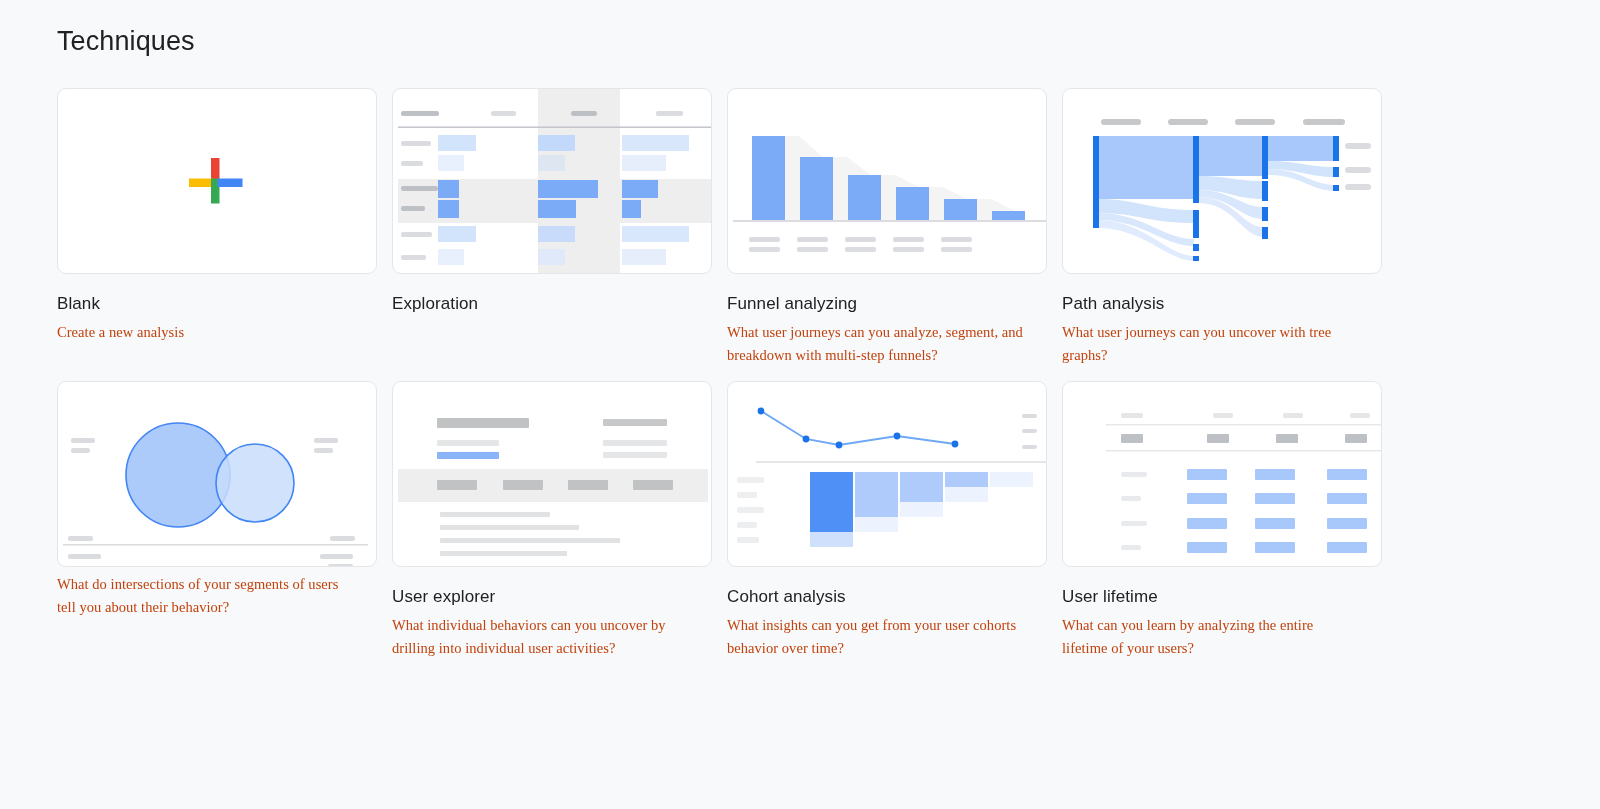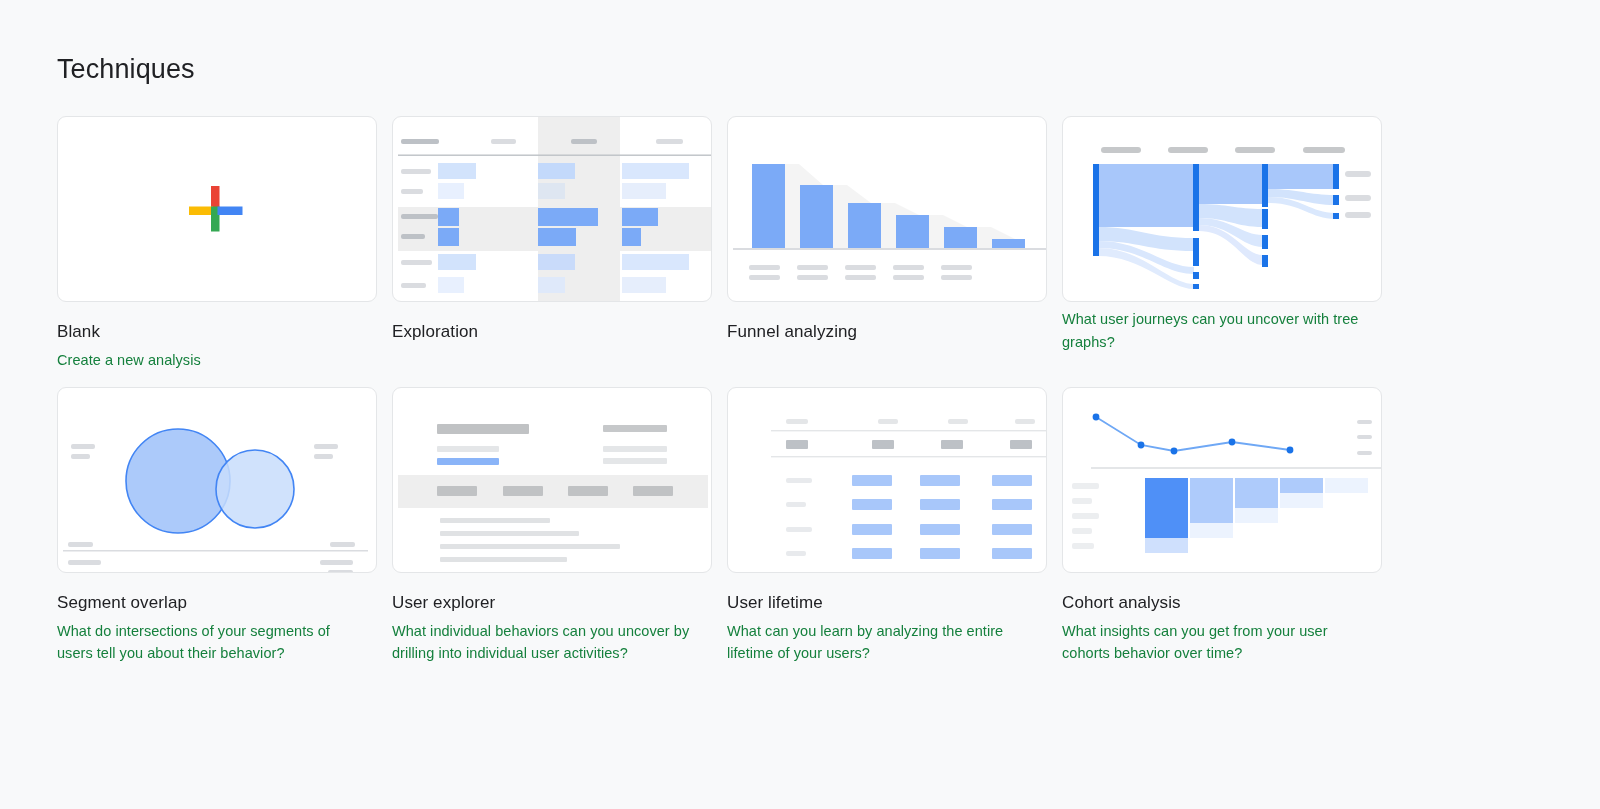--- a/index.html
+++ b/index.html
@@ -16,7 +16,7 @@
     width: 1600px;
     height: 809px;
     background: #f8f9fa;
-    padding: 52px 0 0 57px;
+    padding: 24px 0 0 57px;
   }
 
   .page-title {

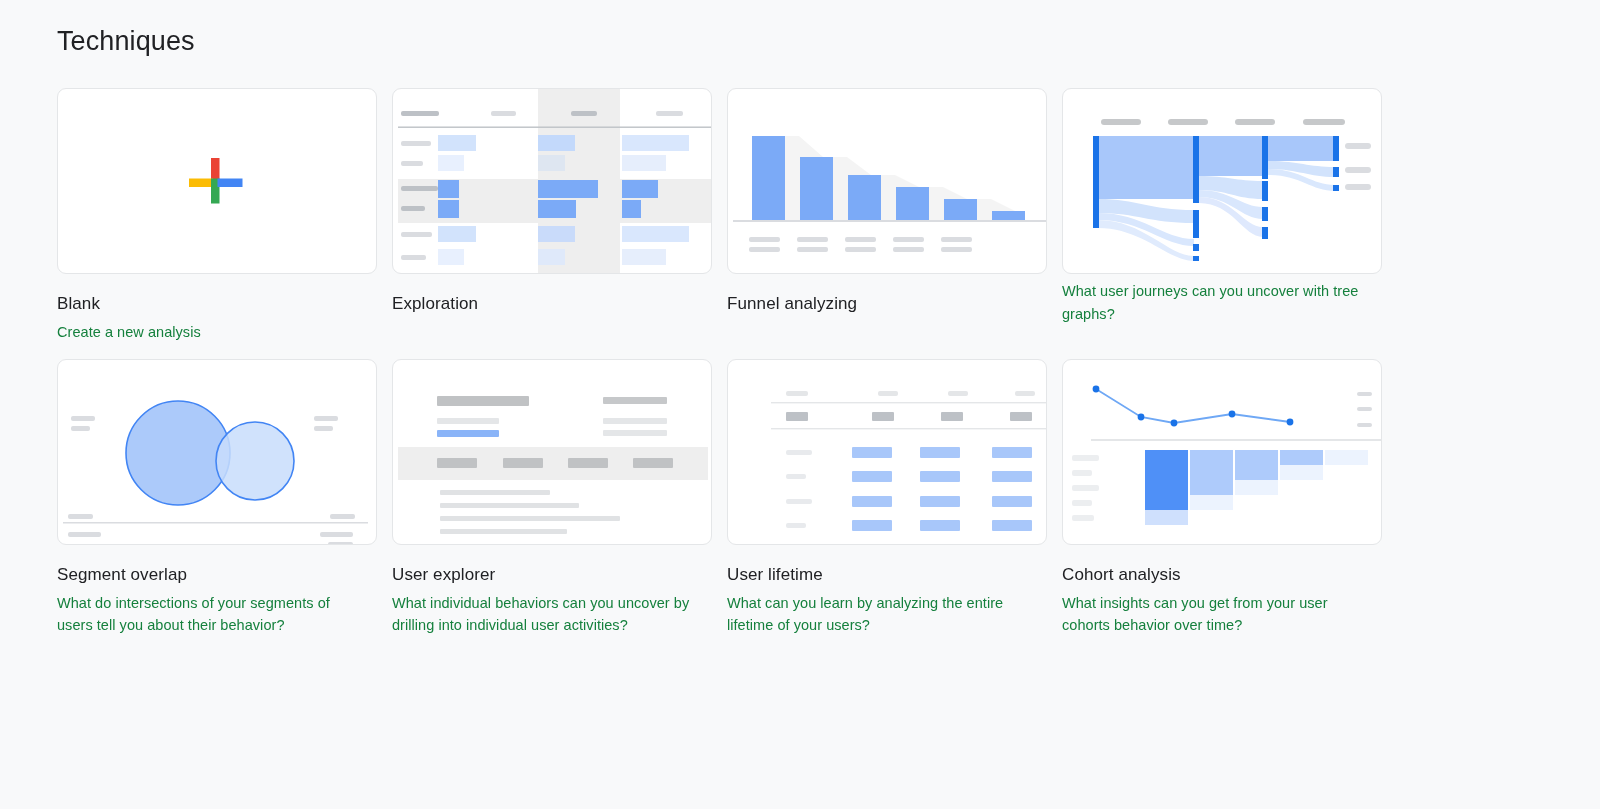--- a/index.html
+++ b/index.html
@@ -222,6 +222,7 @@
           <rect x="282" y="95" width="26" height="6" rx="3" fill="#dadce0"></rect>
         </svg>
       </div>
+      <div class="card-title">Path analysis</div>
       <div class="card-desc">What user journeys can you uncover with tree graphs?</div>
     </div>
 

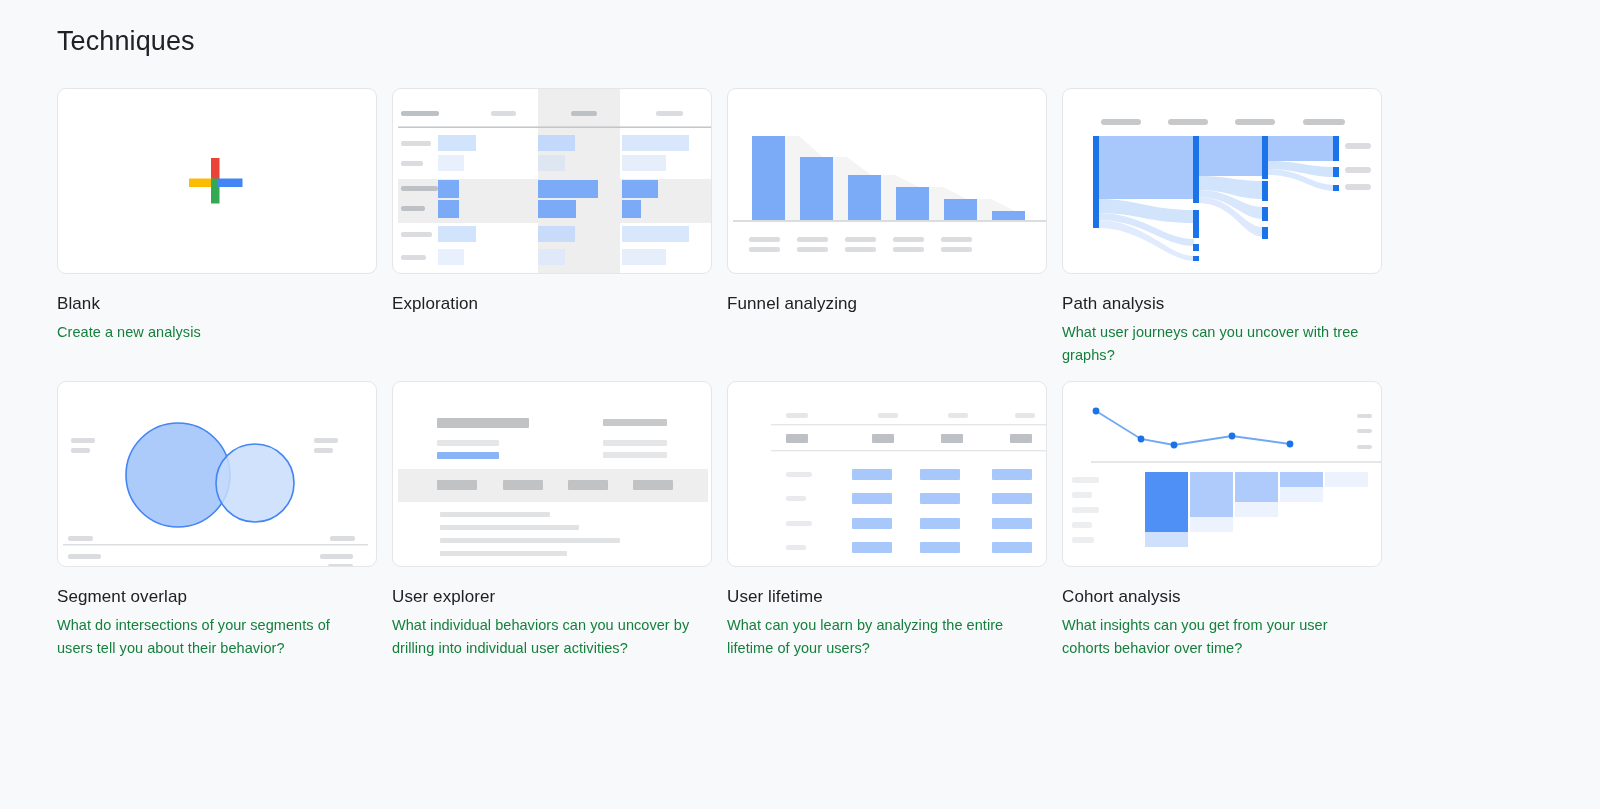--- a/index.html
+++ b/index.html
@@ -62,11 +62,12 @@
   .card-desc {
     font-size: 14.5px;
     font-weight: 400;
-    color: #15803d;
+    color: #c2410c;
     line-height: 22.5px;
     margin-top: 6px;
     letter-spacing: 0.05px;
     max-width: 300px;
+    font-family: Liberation Serif, serif;
   }
 
   svg.thumb-svg { display: block; width: 320px; height: 186px; }

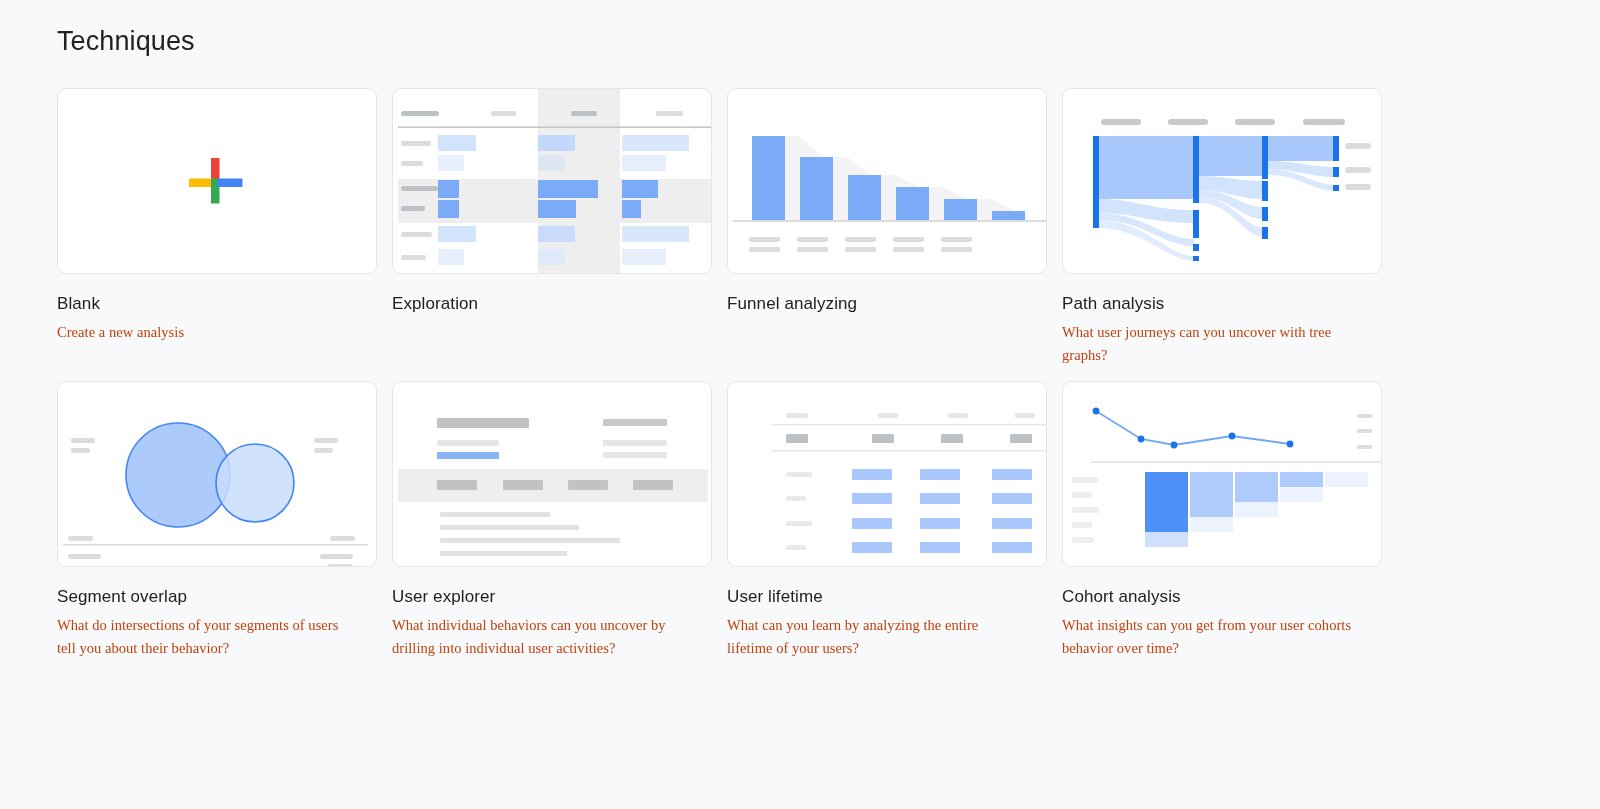--- a/index.html
+++ b/index.html
@@ -177,6 +177,7 @@
         </svg>
       </div>
       <div class="card-title">Funnel analyzing</div>
+      <div class="card-desc">What user journeys can you analyze, segment, and breakdown with multi-step funnels?</div>
     </div>
 
     <div class="card">

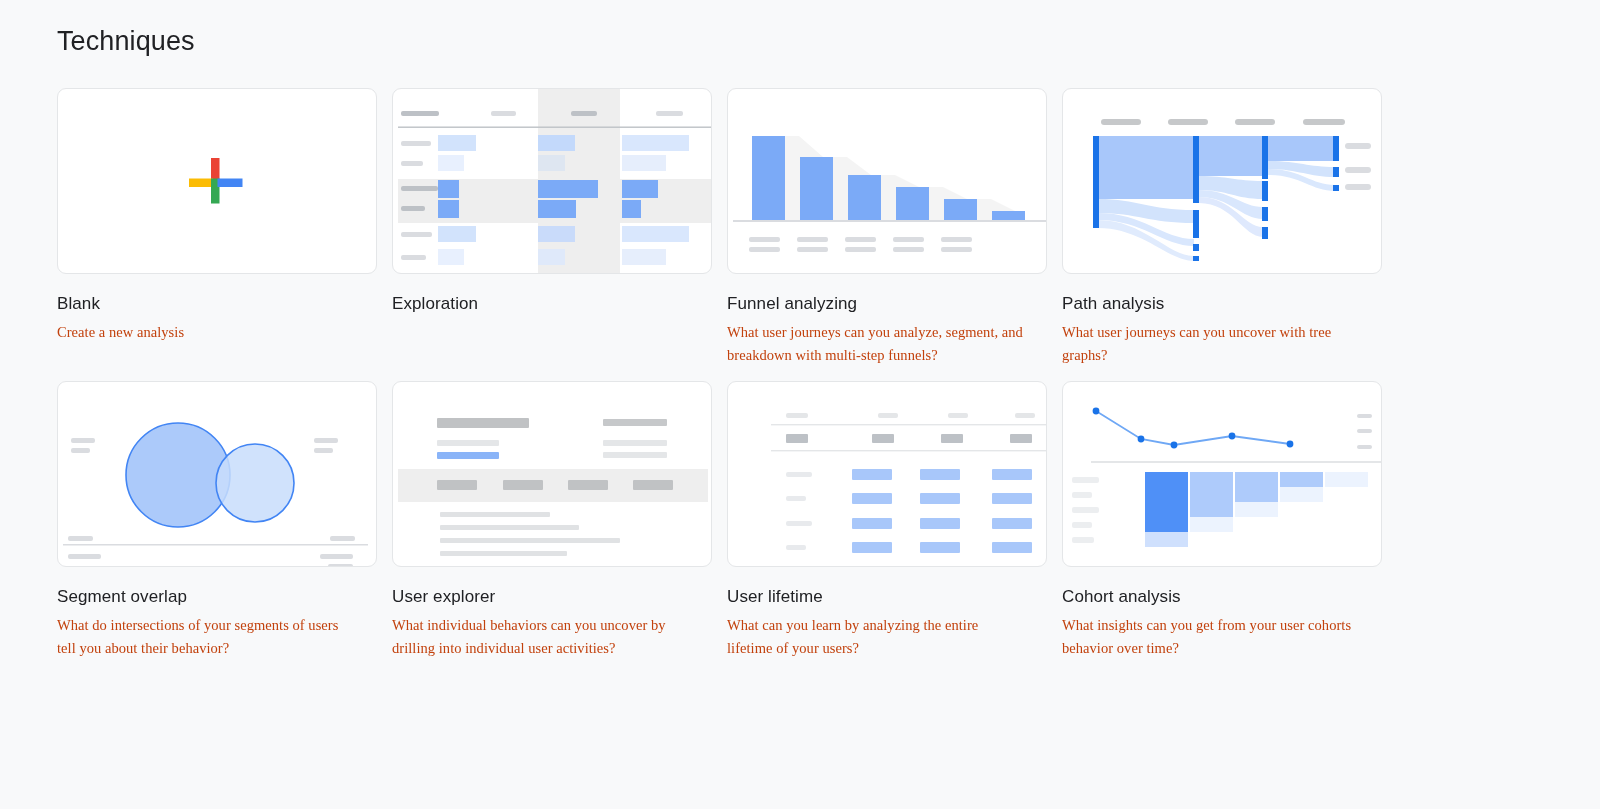--- a/index.html
+++ b/index.html
@@ -250,7 +250,6 @@
           <rect x="270" y="182" width="25" height="4" rx="2" fill="#dadce0"></rect>
         </svg>
       </div>
-      <div class="card-title">Segment overlap</div>
       <div class="card-desc">What do intersections of your segments of users tell you about their behavior?</div>
     </div>
 

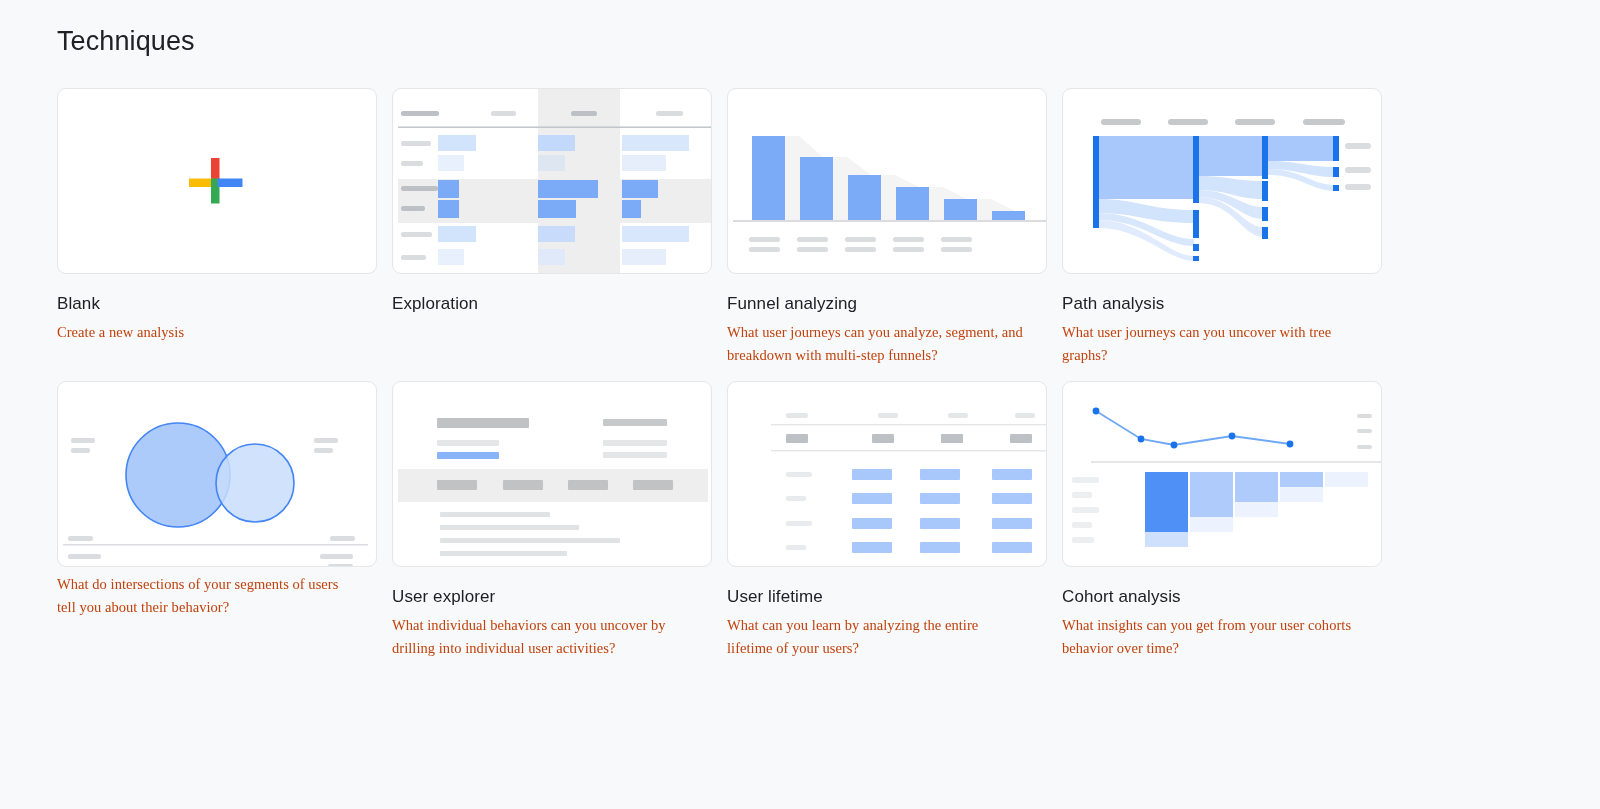--- a/index.html
+++ b/index.html
@@ -285,49 +285,6 @@
       <div class="thumb">
         <svg class="thumb-svg" viewBox="0 0 320 186">
 
-          <rect x="58" y="31" width="22" height="5" rx="2" fill="#e4e6e8"></rect>
-          <rect x="150" y="31" width="20" height="5" rx="2" fill="#e4e6e8"></rect>
-          <rect x="220" y="31" width="20" height="5" rx="2" fill="#e4e6e8"></rect>
-          <rect x="287" y="31" width="20" height="5" rx="2" fill="#e4e6e8"></rect>
-
-          <rect x="43" y="42" width="277" height="1.4" fill="#e4e6e8"></rect>
-
-          <rect x="58" y="52" width="22" height="9" rx="1" fill="#bdc1c6"></rect>
-          <rect x="144" y="52" width="22" height="9" rx="1" fill="#bdc1c6"></rect>
-          <rect x="213" y="52" width="22" height="9" rx="1" fill="#bdc1c6"></rect>
-          <rect x="282" y="52" width="22" height="9" rx="1" fill="#bdc1c6"></rect>
-
-          <rect x="43" y="68" width="277" height="1.4" fill="#e4e6e8"></rect>
-
-          <rect x="58" y="90" width="26" height="5" rx="2" fill="#e8eaed"></rect>
-          <rect x="124" y="87" width="40" height="11" rx="1" fill="#a8c7fa"></rect>
-          <rect x="192" y="87" width="40" height="11" rx="1" fill="#a8c7fa"></rect>
-          <rect x="264" y="87" width="40" height="11" rx="1" fill="#a8c7fa"></rect>
-
-          <rect x="58" y="114" width="20" height="5" rx="2" fill="#e8eaed"></rect>
-          <rect x="124" y="111" width="40" height="11" rx="1" fill="#a8c7fa"></rect>
-          <rect x="192" y="111" width="40" height="11" rx="1" fill="#a8c7fa"></rect>
-          <rect x="264" y="111" width="40" height="11" rx="1" fill="#a8c7fa"></rect>
-
-          <rect x="58" y="139" width="26" height="5" rx="2" fill="#e8eaed"></rect>
-          <rect x="124" y="136" width="40" height="11" rx="1" fill="#a8c7fa"></rect>
-          <rect x="192" y="136" width="40" height="11" rx="1" fill="#a8c7fa"></rect>
-          <rect x="264" y="136" width="40" height="11" rx="1" fill="#a8c7fa"></rect>
-
-          <rect x="58" y="163" width="20" height="5" rx="2" fill="#e8eaed"></rect>
-          <rect x="124" y="160" width="40" height="11" rx="1" fill="#a8c7fa"></rect>
-          <rect x="192" y="160" width="40" height="11" rx="1" fill="#a8c7fa"></rect>
-          <rect x="264" y="160" width="40" height="11" rx="1" fill="#a8c7fa"></rect>
-        </svg>
-      </div>
-      <div class="card-title">User lifetime</div>
-      <div class="card-desc">What can you learn by analyzing the entire lifetime of your users?</div>
-    </div>
-
-    <div class="card">
-      <div class="thumb">
-        <svg class="thumb-svg" viewBox="0 0 320 186">
-
           <polyline points="33,29 78,57 111,63 169,54 227,62" fill="none" stroke="#6fa8f5" stroke-width="1.8"></polyline>
           <circle cx="33" cy="29" r="3.4" fill="#1a73e8"></circle>
           <circle cx="78" cy="57" r="3.4" fill="#1a73e8"></circle>
@@ -371,6 +328,49 @@
       <div class="card-desc">What insights can you get from your user cohorts behavior over time?</div>
     </div>
 
+    <div class="card">
+      <div class="thumb">
+        <svg class="thumb-svg" viewBox="0 0 320 186">
+
+          <rect x="58" y="31" width="22" height="5" rx="2" fill="#e4e6e8"></rect>
+          <rect x="150" y="31" width="20" height="5" rx="2" fill="#e4e6e8"></rect>
+          <rect x="220" y="31" width="20" height="5" rx="2" fill="#e4e6e8"></rect>
+          <rect x="287" y="31" width="20" height="5" rx="2" fill="#e4e6e8"></rect>
+
+          <rect x="43" y="42" width="277" height="1.4" fill="#e4e6e8"></rect>
+
+          <rect x="58" y="52" width="22" height="9" rx="1" fill="#bdc1c6"></rect>
+          <rect x="144" y="52" width="22" height="9" rx="1" fill="#bdc1c6"></rect>
+          <rect x="213" y="52" width="22" height="9" rx="1" fill="#bdc1c6"></rect>
+          <rect x="282" y="52" width="22" height="9" rx="1" fill="#bdc1c6"></rect>
+
+          <rect x="43" y="68" width="277" height="1.4" fill="#e4e6e8"></rect>
+
+          <rect x="58" y="90" width="26" height="5" rx="2" fill="#e8eaed"></rect>
+          <rect x="124" y="87" width="40" height="11" rx="1" fill="#a8c7fa"></rect>
+          <rect x="192" y="87" width="40" height="11" rx="1" fill="#a8c7fa"></rect>
+          <rect x="264" y="87" width="40" height="11" rx="1" fill="#a8c7fa"></rect>
+
+          <rect x="58" y="114" width="20" height="5" rx="2" fill="#e8eaed"></rect>
+          <rect x="124" y="111" width="40" height="11" rx="1" fill="#a8c7fa"></rect>
+          <rect x="192" y="111" width="40" height="11" rx="1" fill="#a8c7fa"></rect>
+          <rect x="264" y="111" width="40" height="11" rx="1" fill="#a8c7fa"></rect>
+
+          <rect x="58" y="139" width="26" height="5" rx="2" fill="#e8eaed"></rect>
+          <rect x="124" y="136" width="40" height="11" rx="1" fill="#a8c7fa"></rect>
+          <rect x="192" y="136" width="40" height="11" rx="1" fill="#a8c7fa"></rect>
+          <rect x="264" y="136" width="40" height="11" rx="1" fill="#a8c7fa"></rect>
+
+          <rect x="58" y="163" width="20" height="5" rx="2" fill="#e8eaed"></rect>
+          <rect x="124" y="160" width="40" height="11" rx="1" fill="#a8c7fa"></rect>
+          <rect x="192" y="160" width="40" height="11" rx="1" fill="#a8c7fa"></rect>
+          <rect x="264" y="160" width="40" height="11" rx="1" fill="#a8c7fa"></rect>
+        </svg>
+      </div>
+      <div class="card-title">User lifetime</div>
+      <div class="card-desc">What can you learn by analyzing the entire lifetime of your users?</div>
+    </div>
+
   </div>
 </div>
 

